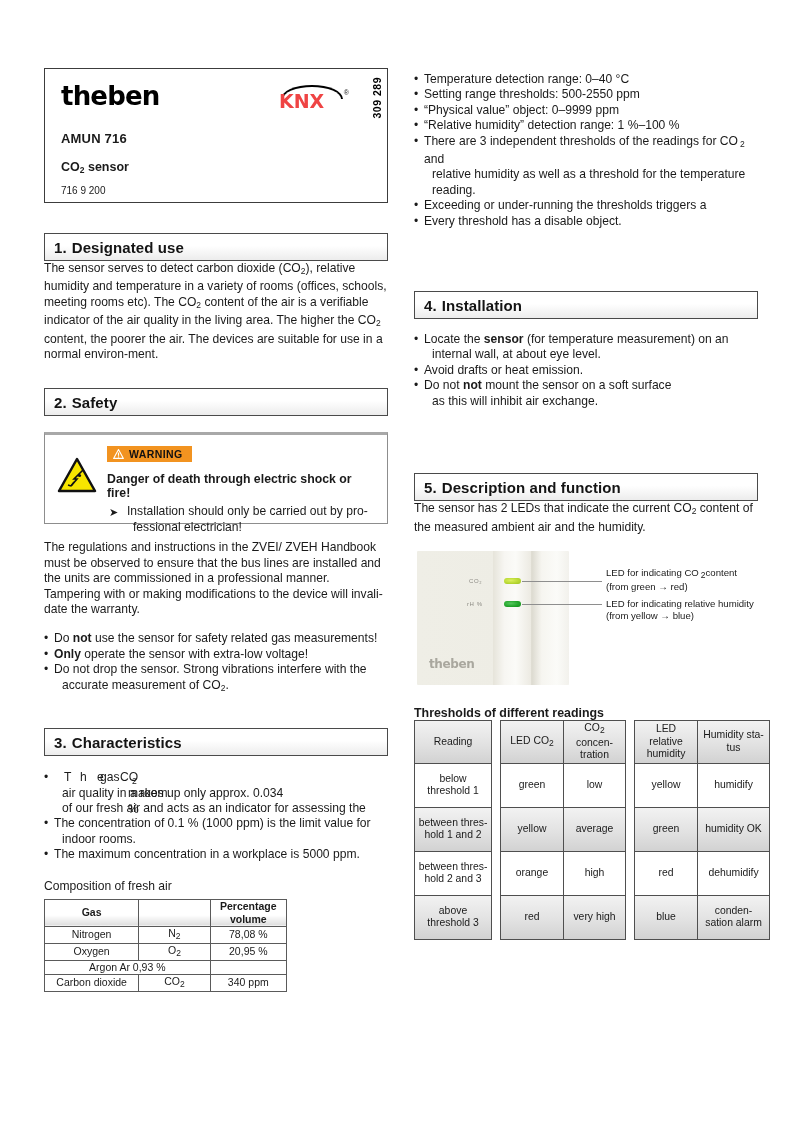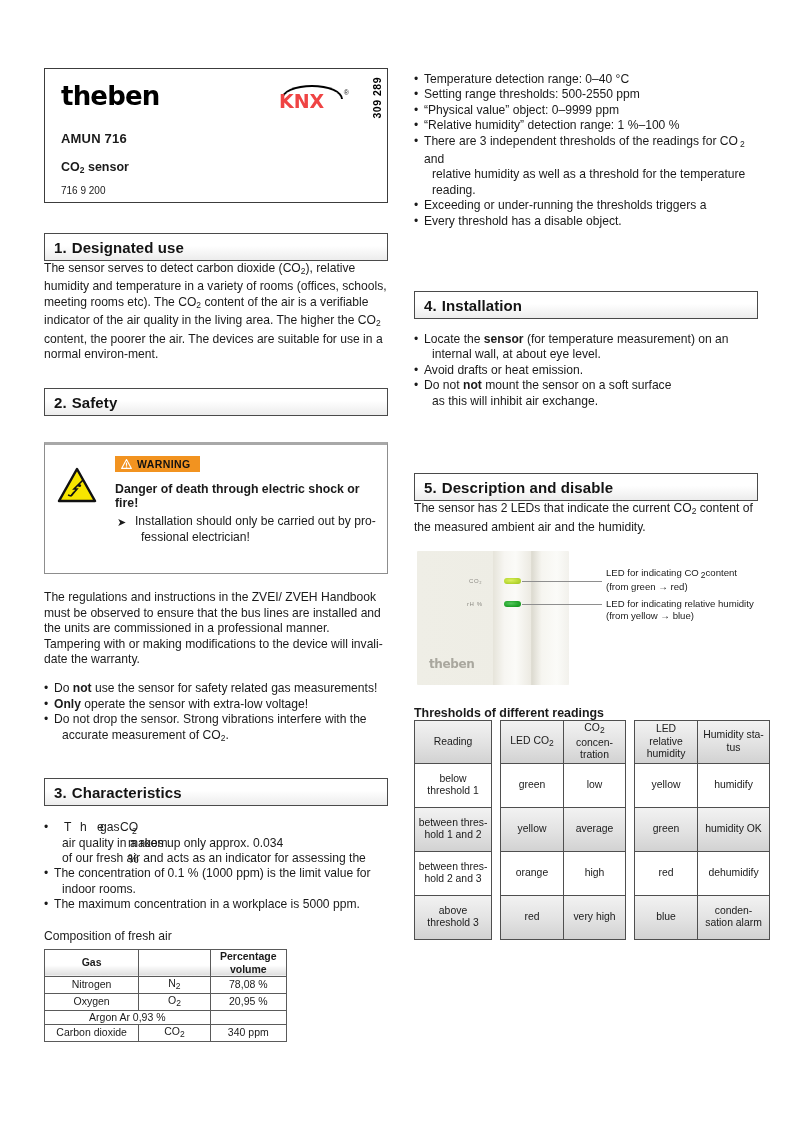--- a/index.html
+++ b/index.html
@@ -166,13 +166,12 @@
   .warn-box {
     border: 1px solid #8d8d8d;
     border-top: 3px solid #a8a8a8;
-    margin-top: 26px;
-    height: 132px;
+    margin-top: 16px;
+    height: 92px;
     box-sizing: border-box;
     padding: 10px 10px 0 12px;
     display: flex;
     position: relative;
-    gap: 8px;
   }
   .warn-tri {
     width: 40px;

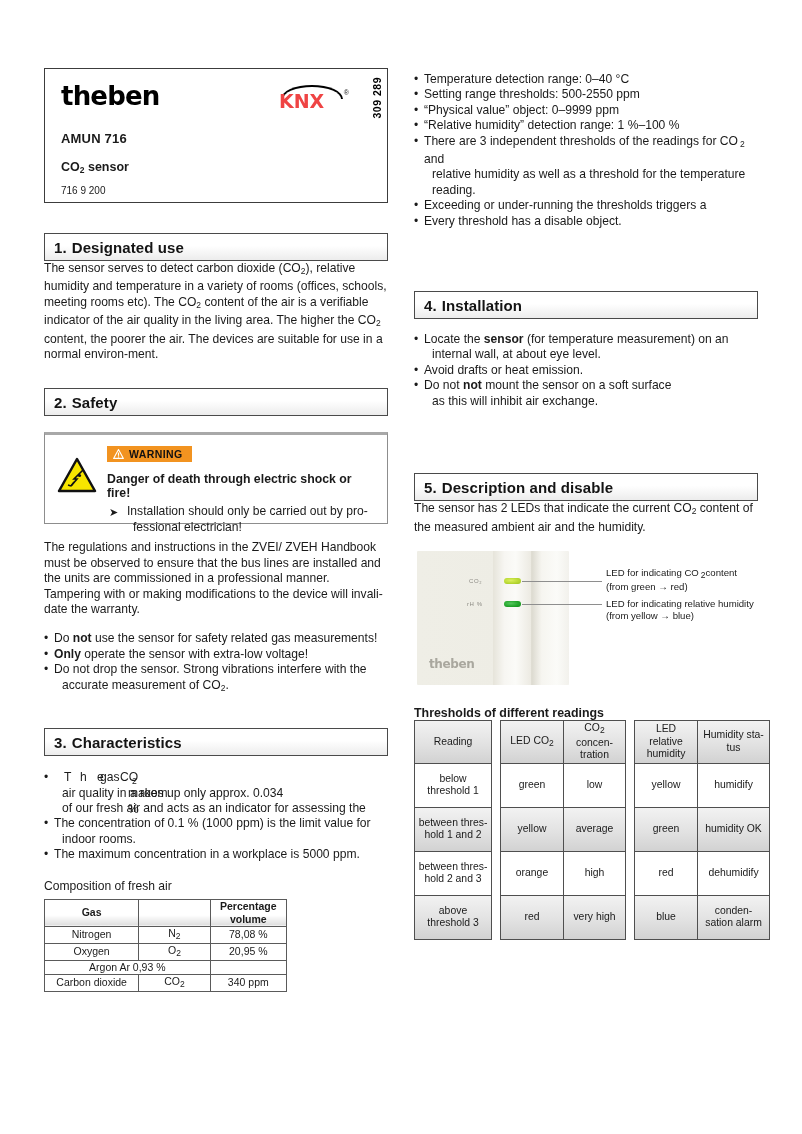--- a/index.html
+++ b/index.html
@@ -538,7 +538,7 @@
 
     <div class="sec-head" style="margin-top:64px;">
       <span class="num">5.</span>
-      <span>Description and disable</span>
+      <span>Description and function</span>
     </div>
     <div class="para">
       <span>The sensor has 2 LEDs that indicate the current CO</span><sub>2</sub><span> content of the measured ambient air and the humidity.</span>

